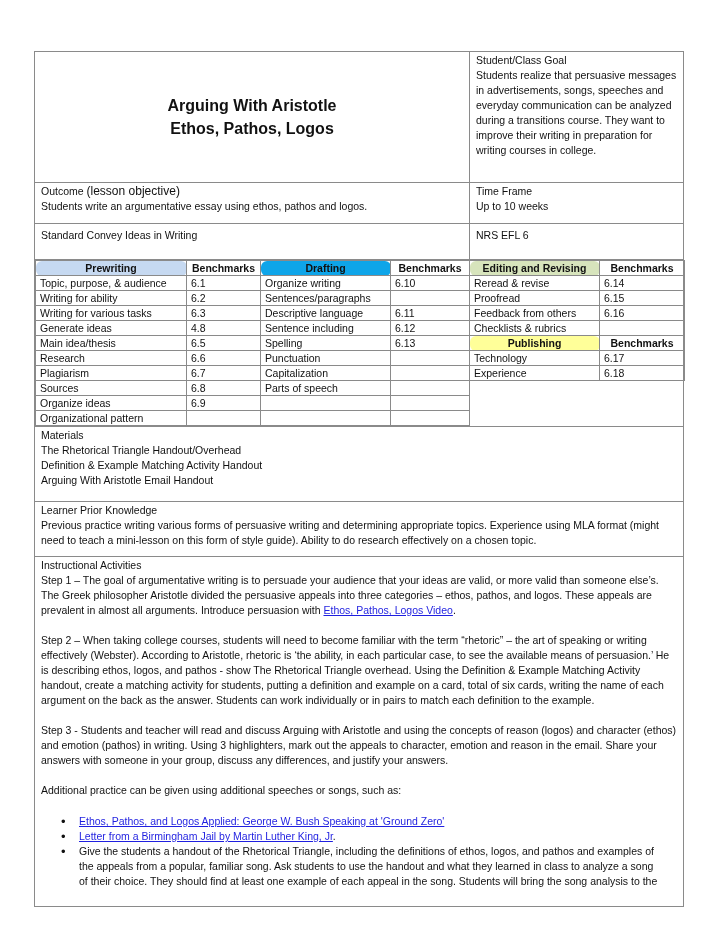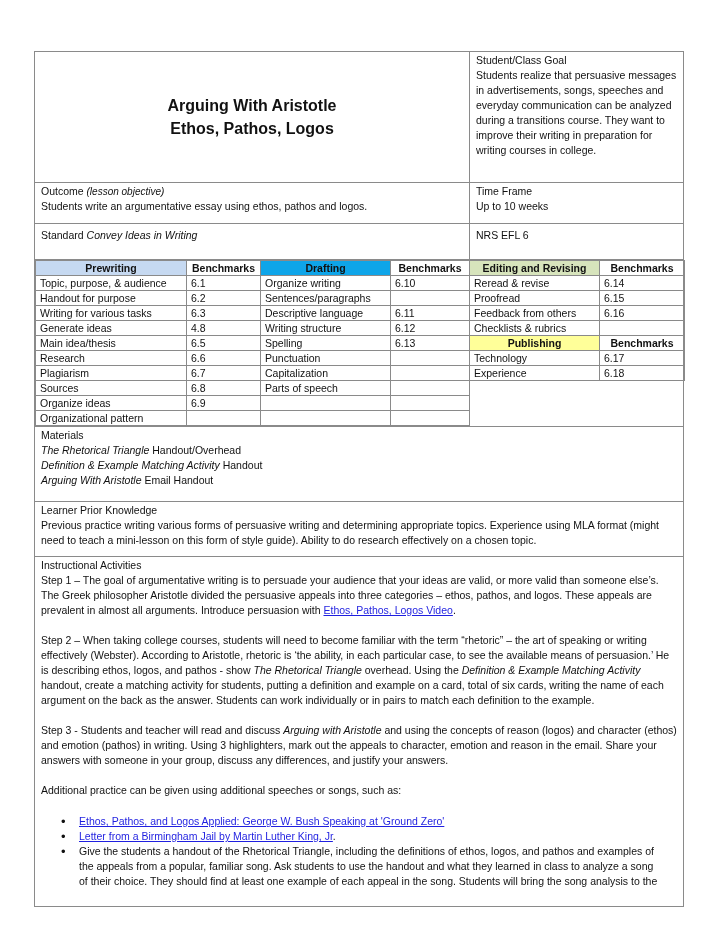--- a/index.html
+++ b/index.html
@@ -11,7 +11,7 @@
   .title-cell { text-align:center; vertical-align:middle !important; height:128px; }
   .title-cell div { font-size:16px; font-weight:bold; line-height:23px; }
   .label { font-weight:normal; }
-  .small-it { font-style:italic; font-size:10px; }
+  .small-it { font-size:12px; }
   .it { font-style:italic; }
   table.bench { border-collapse:collapse; table-layout:fixed; width:100%; }
   table.bench td { border:1px solid #8a8a8a; padding:0 4px; font-size:10.5px; line-height:14px; height:14px; white-space:nowrap; overflow:hidden; }

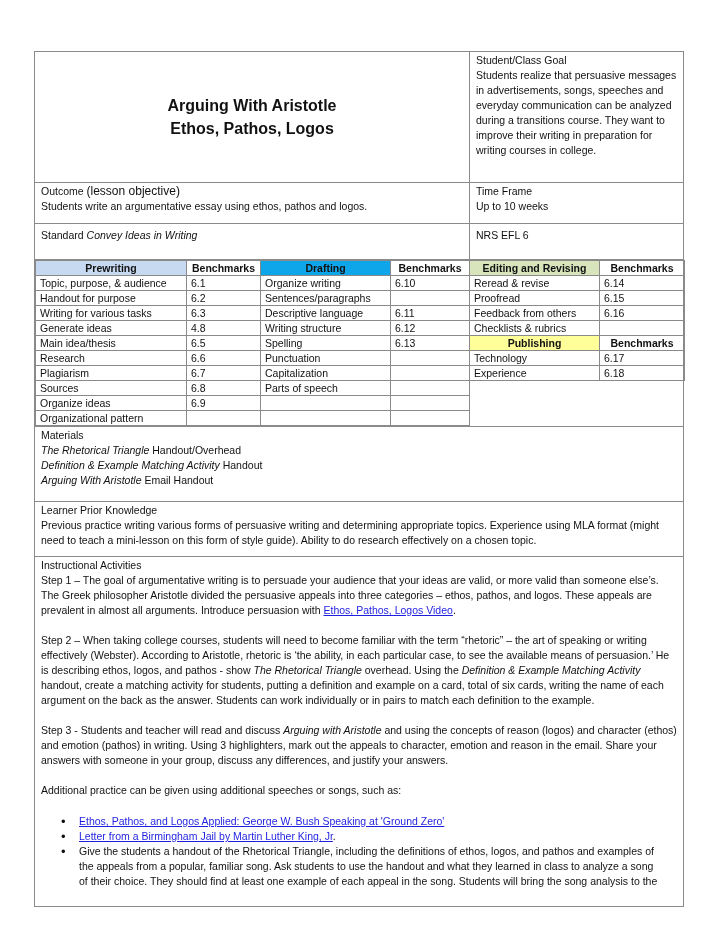--- a/index.html
+++ b/index.html
@@ -12,7 +12,7 @@
   .title-cell div { font-size:16px; font-weight:bold; line-height:23px; }
   .label { font-weight:normal; }
   .small-it { font-size:12px; }
-  .it { font-style:italic; }
+  .it { }
   table.bench { border-collapse:collapse; table-layout:fixed; width:100%; }
   table.bench td { border:1px solid #8a8a8a; padding:0 4px; font-size:10.5px; line-height:14px; height:14px; white-space:nowrap; overflow:hidden; }
   .hdr { font-weight:bold; text-align:center; }

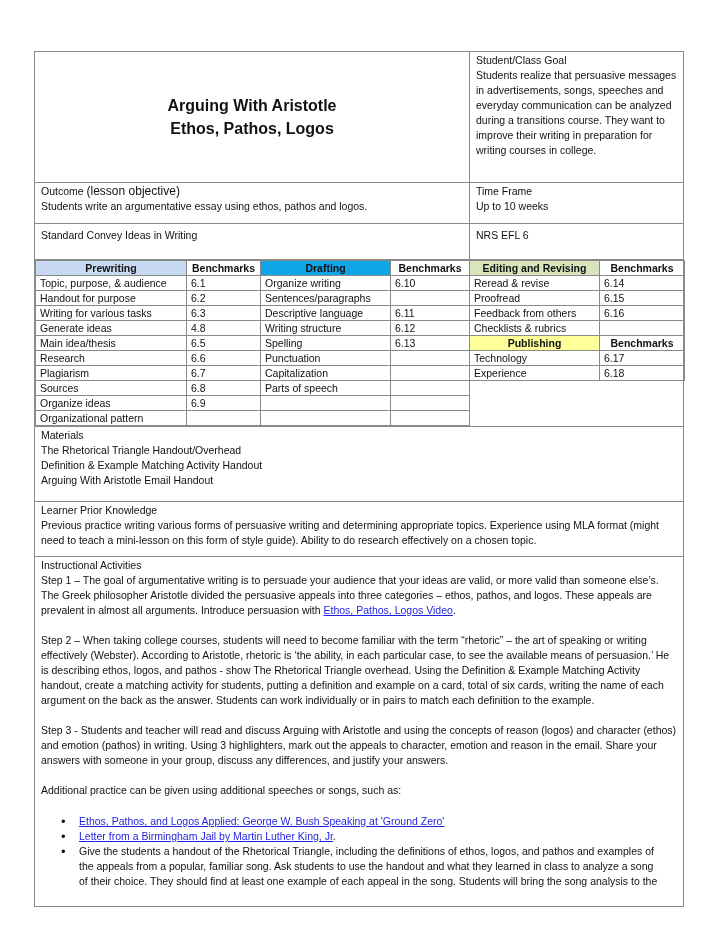--- a/index.html
+++ b/index.html
@@ -15,7 +15,7 @@
   .it { }
   table.bench { border-collapse:collapse; table-layout:fixed; width:100%; }
   table.bench td { border:1px solid #8a8a8a; padding:0 4px; font-size:10.5px; line-height:14px; height:14px; white-space:nowrap; overflow:hidden; }
-  .hdr { font-weight:bold; text-align:center; }
+  .hdr { font-weight:bold; text-align:center;border-radius:6px; }
   .blue { background:#c6d9f1; }
   .pink { background:#0ea5e9; }
   .green { background:#d7e4bc; }

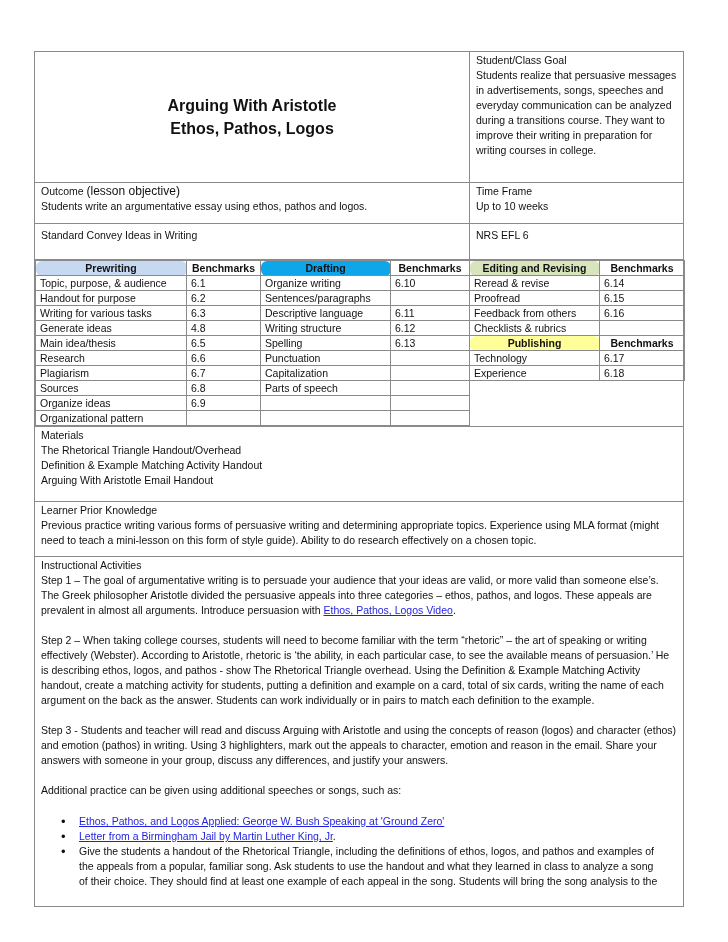--- a/index.html
+++ b/index.html
@@ -97,7 +97,7 @@
                   <td>6.14</td>
                 </tr>
                 <tr>
-                  <td>Handout for purpose</td>
+                  <td>Writing for ability</td>
                   <td>6.2</td>
                   <td>Sentences/paragraphs</td>
                   <td></td>

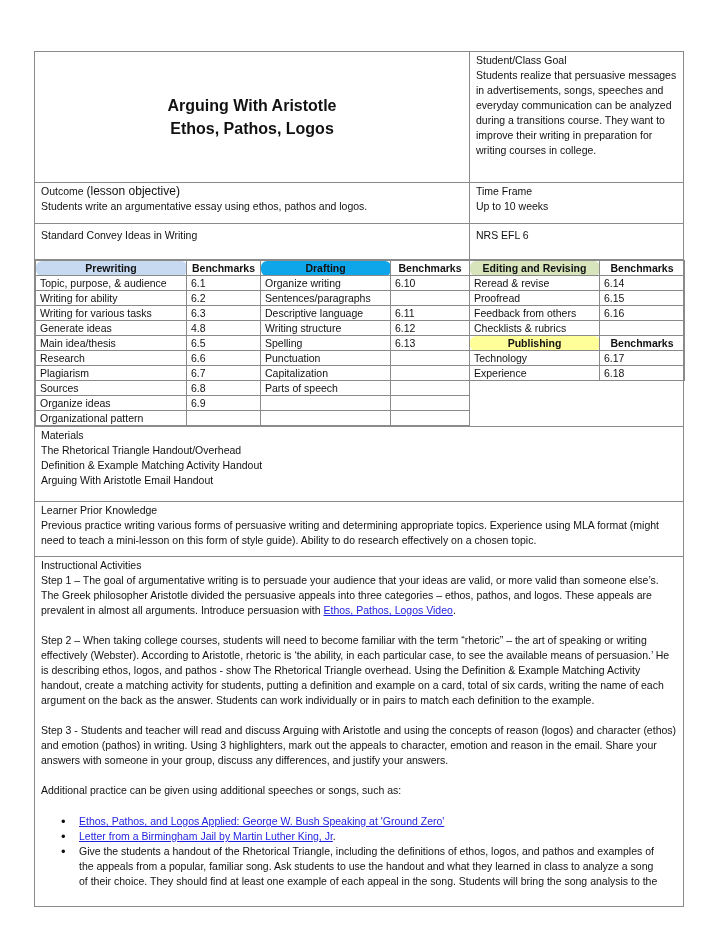--- a/index.html
+++ b/index.html
@@ -115,7 +115,7 @@
                 <tr>
                   <td>Generate ideas</td>
                   <td>4.8</td>
-                  <td>Writing structure</td>
+                  <td>Sentence including</td>
                   <td>6.12</td>
                   <td>Checklists &amp; rubrics</td>
                   <td></td>

